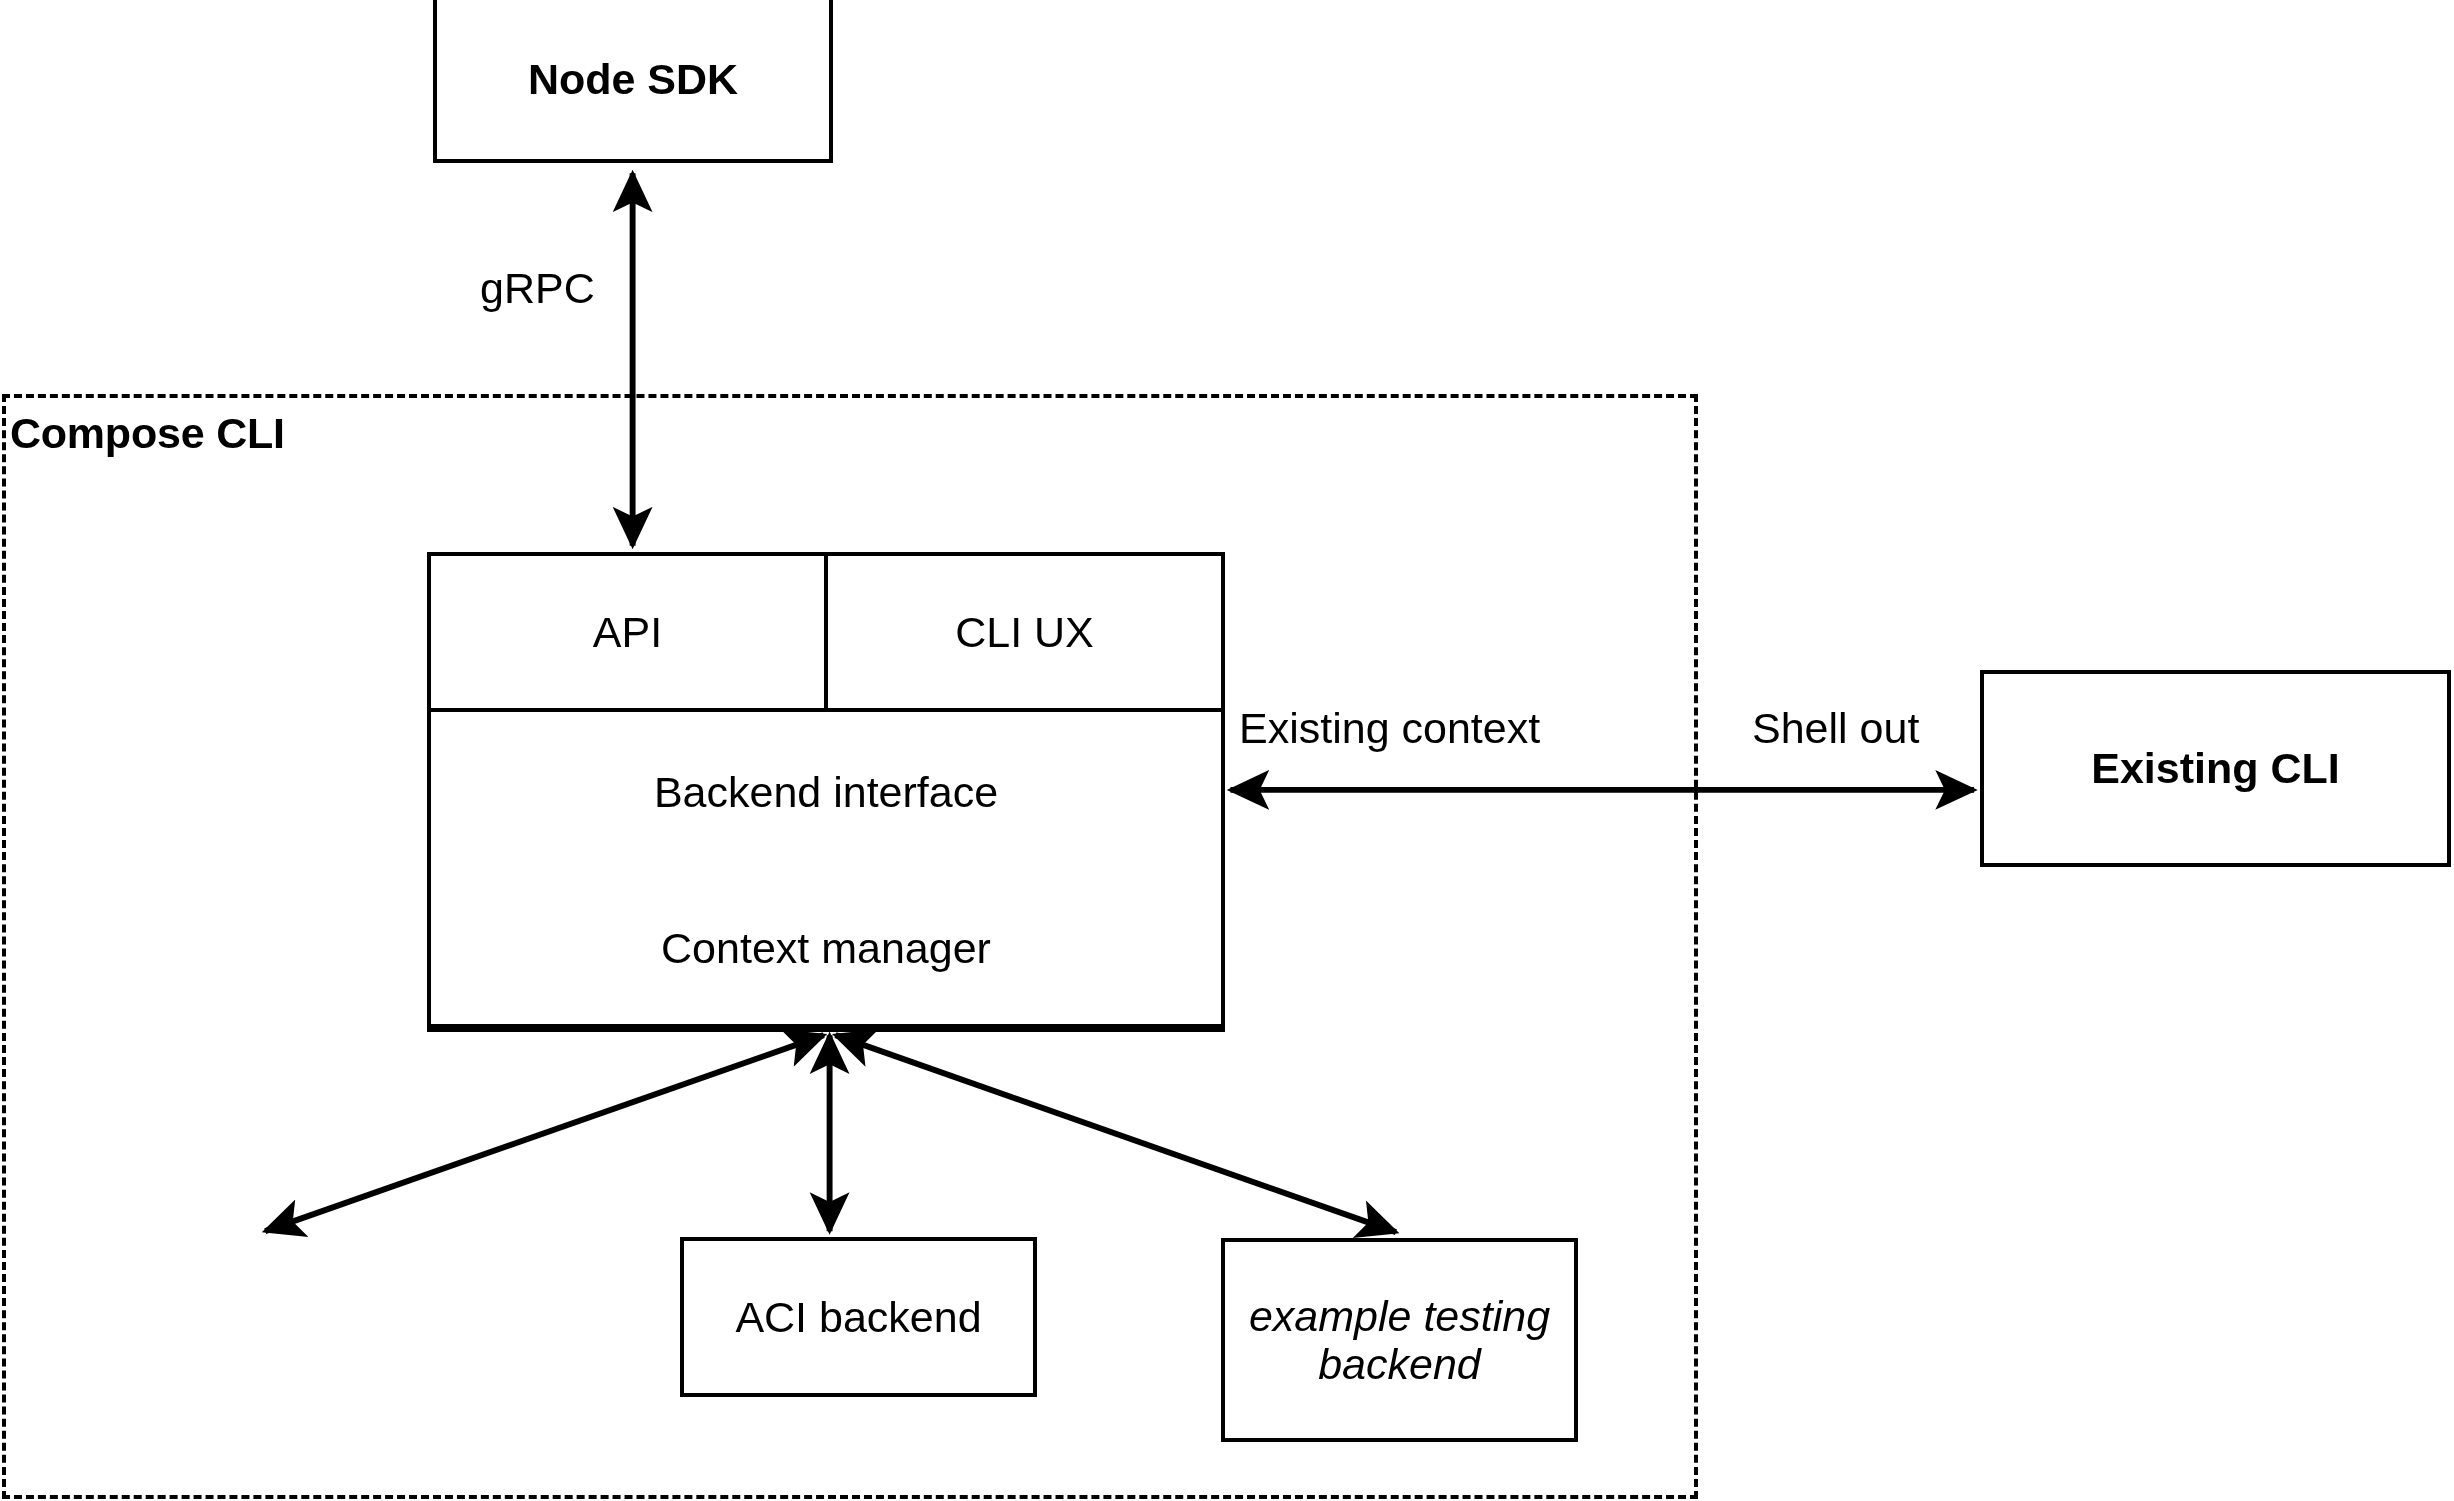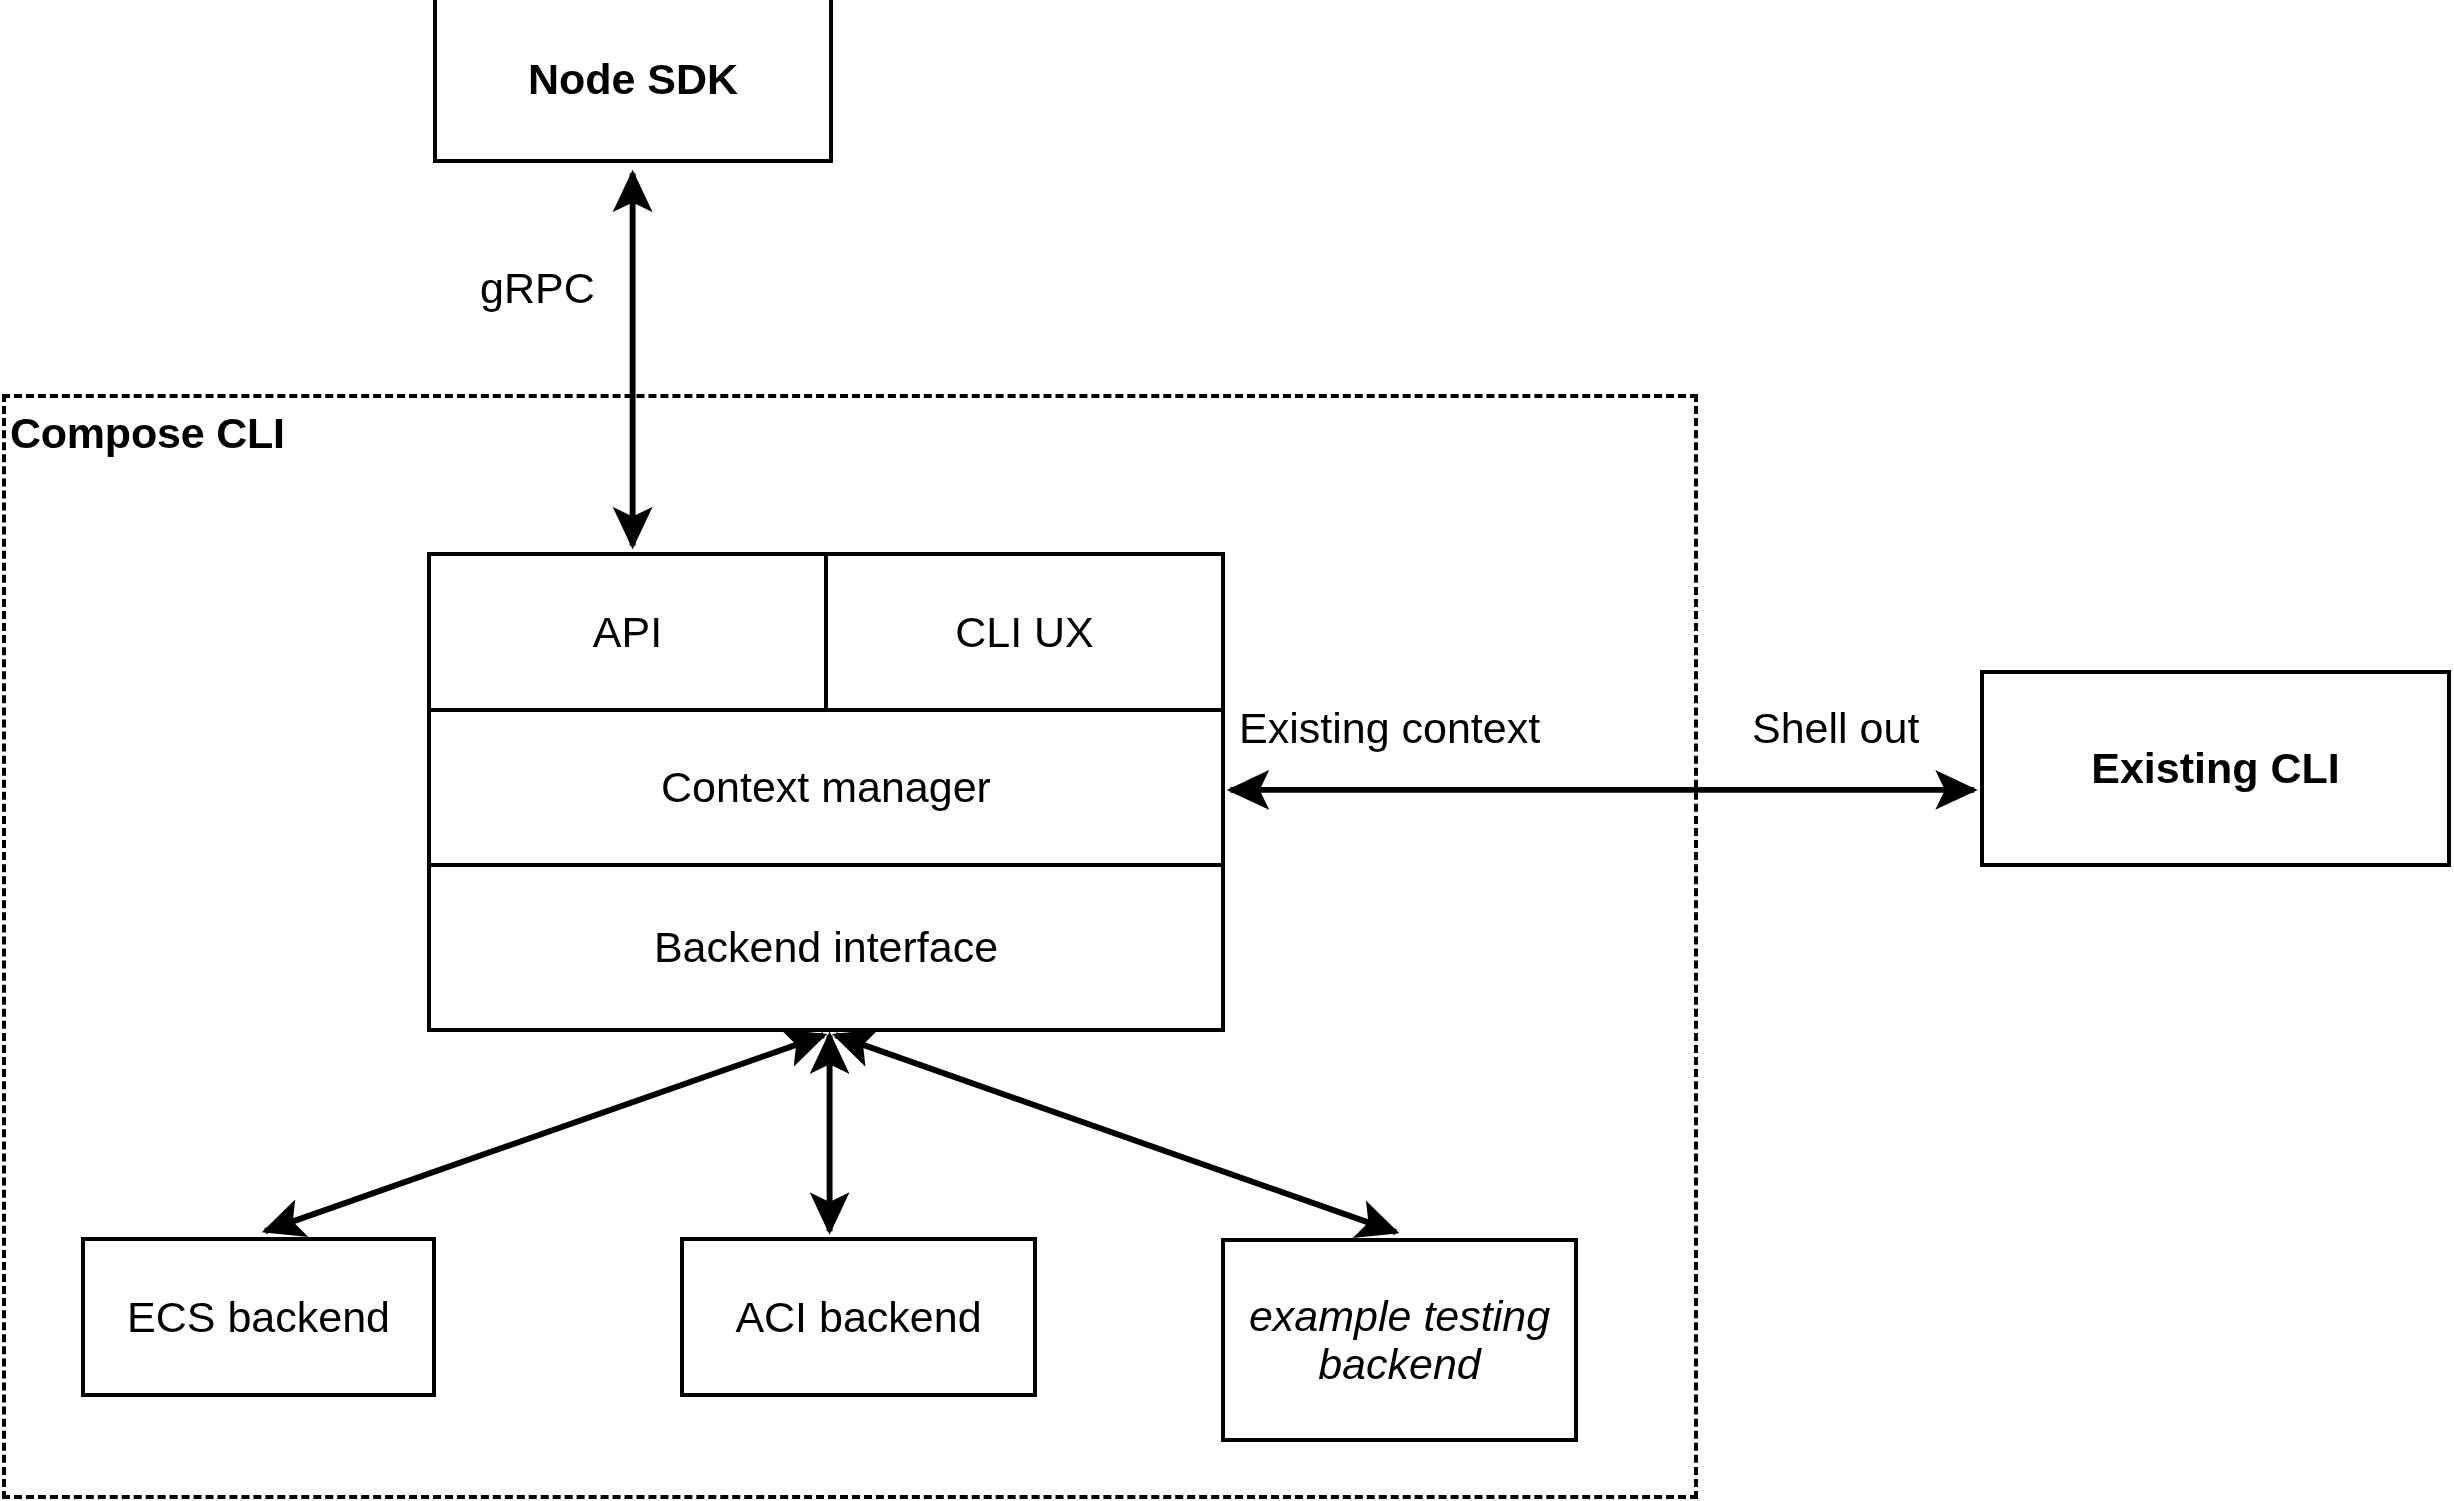--- a/index.html
+++ b/index.html
@@ -208,12 +208,12 @@
         <span class="cell-label">CLI UX</span>
       </div>
     </div>
+    <div class="stack-row" id="row-backend">
+      <span class="cell-label">Backend interface</span>
+    </div>
     <div class="stack-row" id="row-context">
       <span class="cell-label">Context manager</span>
     </div>
-    <div class="stack-row" id="row-backend">
-      <span class="cell-label">Backend interface</span>
-    </div>
   </div>
 
   <div class="edge-label" id="label-existing-context">Existing context</div>

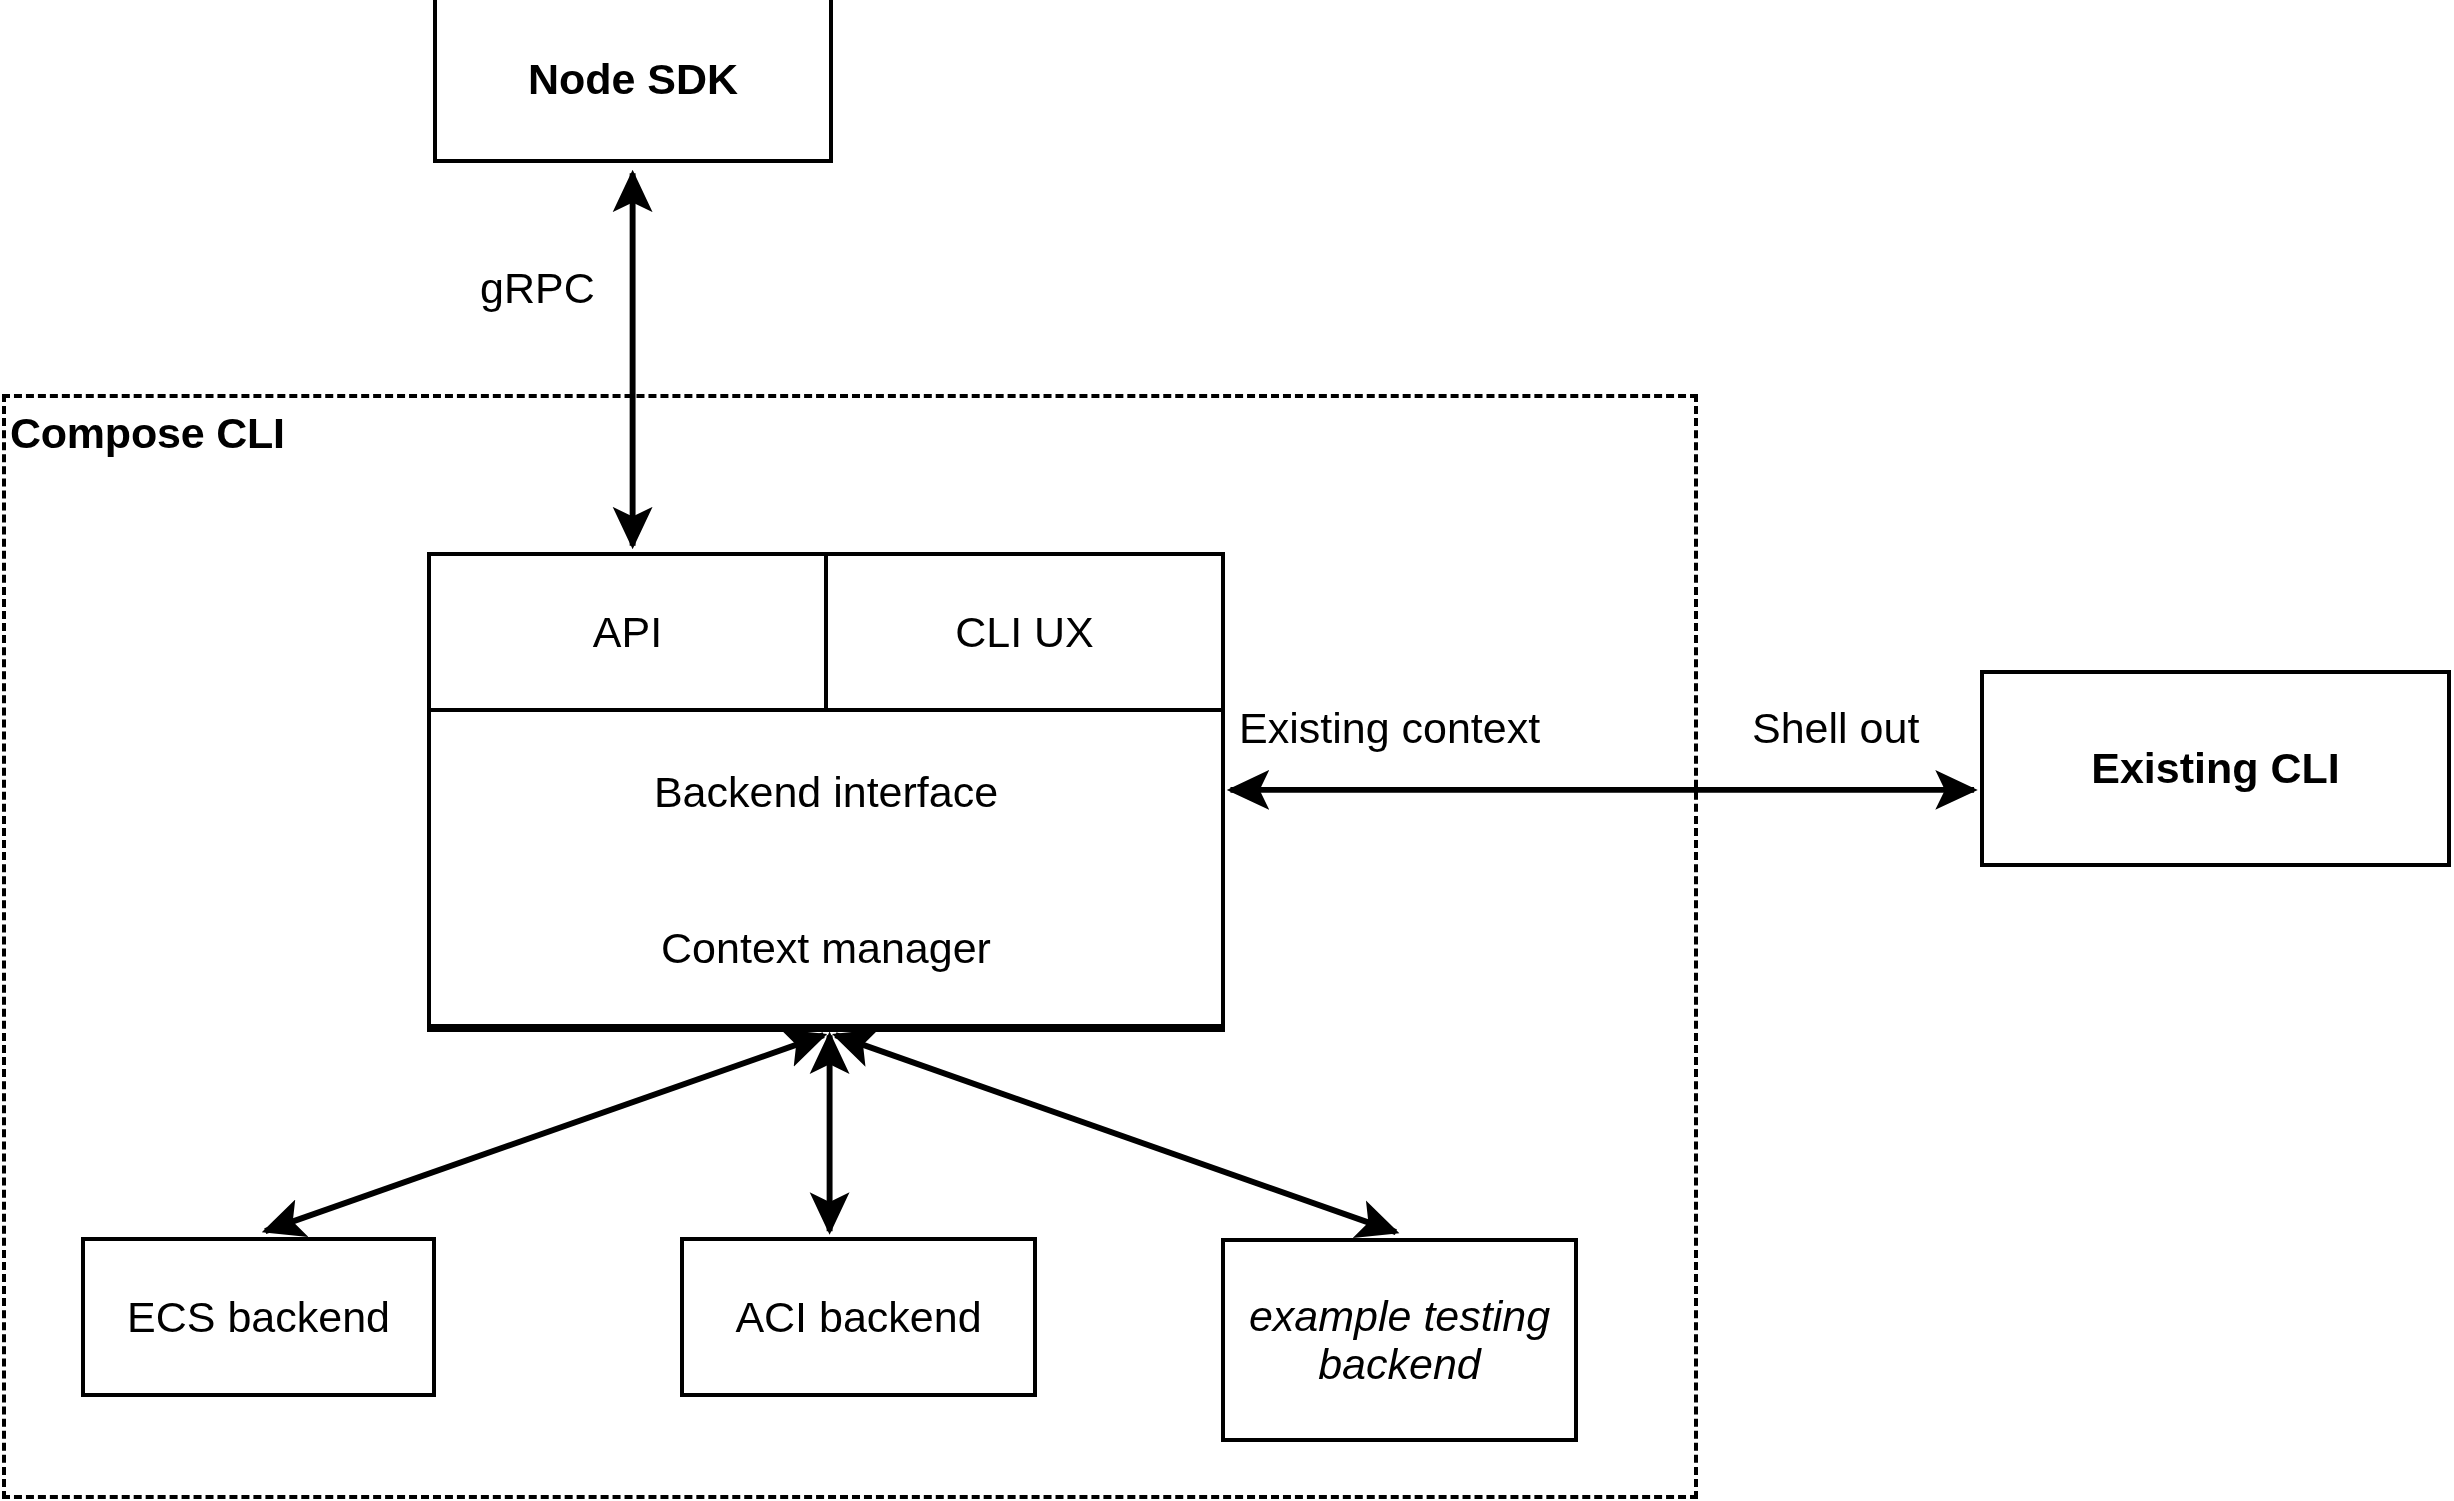--- a/index.html
+++ b/index.html
@@ -223,9 +223,6 @@
     <span class="box-label bold">Existing CLI</span>
   </div>
 
-  <div class="box" id="ecs-backend-box">
-    <span class="box-label">ECS backend</span>
-  </div>
   <div class="box" id="aci-backend-box">
     <span class="box-label">ACI backend</span>
   </div>

